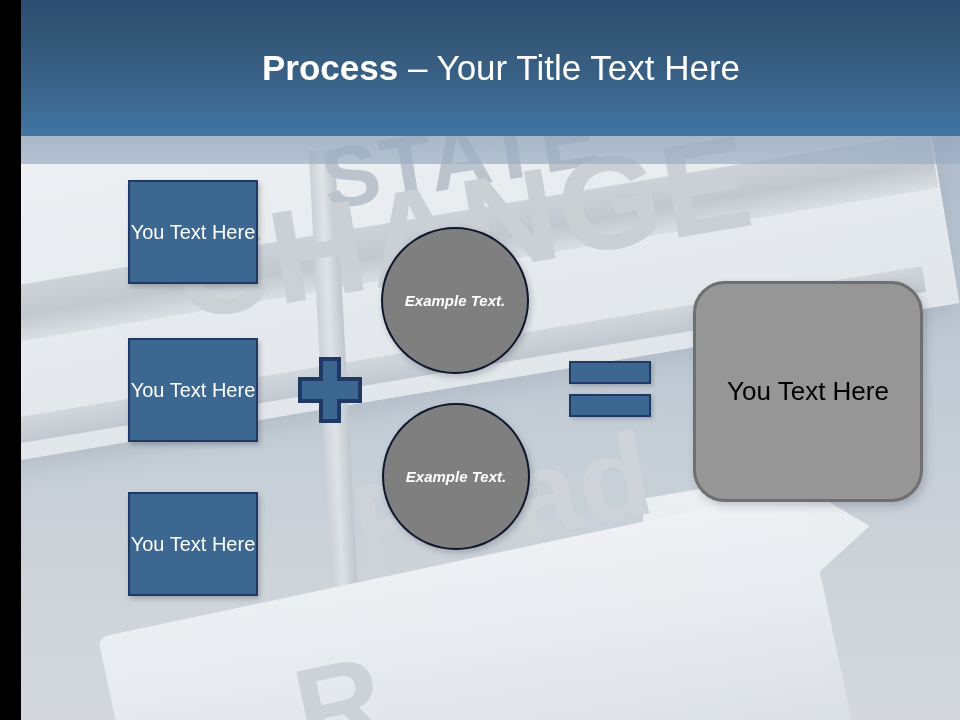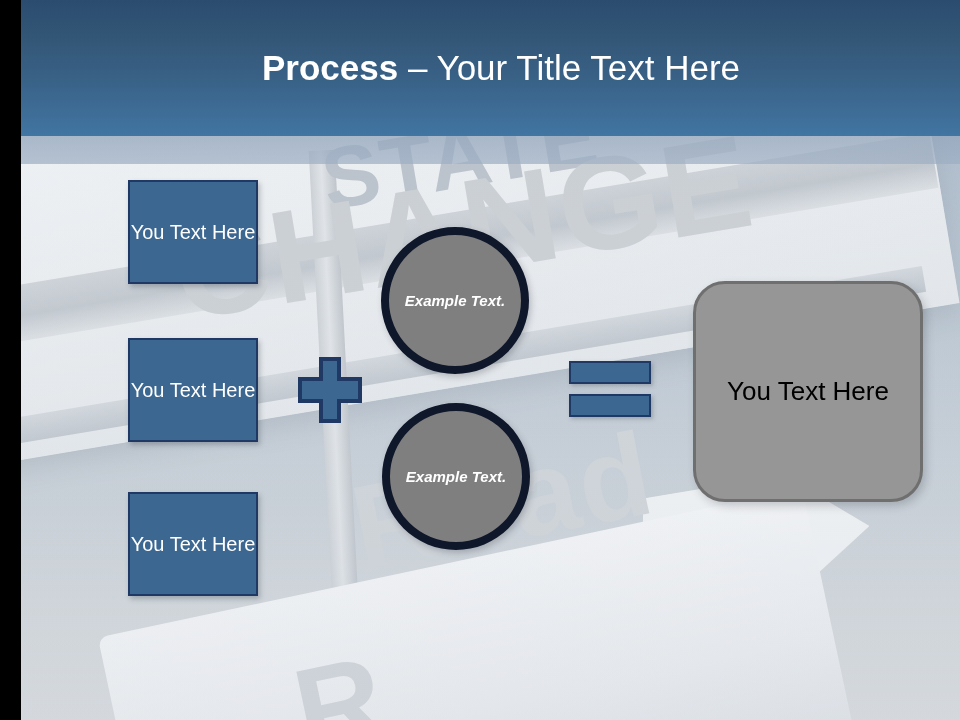--- a/index.html
+++ b/index.html
@@ -204,7 +204,7 @@
     height: 147px;
     border-radius: 50%;
     background: #7f7f7f;
-    border: 8px solid #0f172a;
+    border: 2px solid #0f172a;
     color: #ffffff;
     font-size: 15px;
     font-weight: bold;

